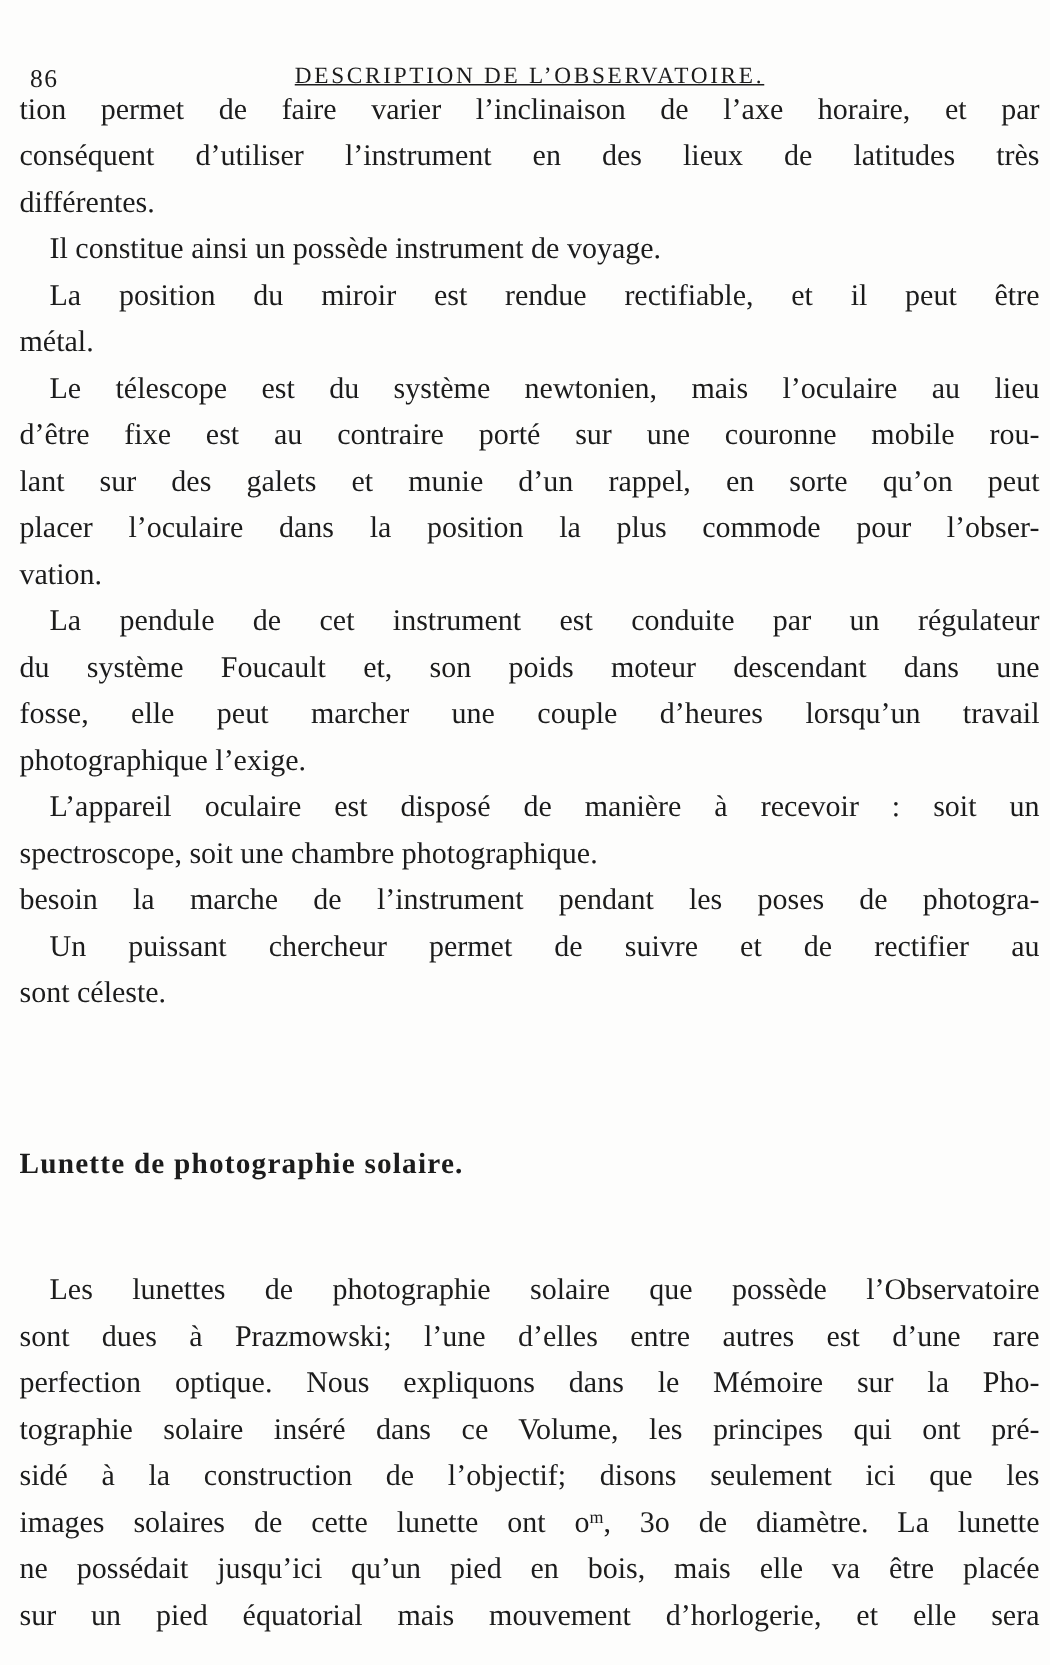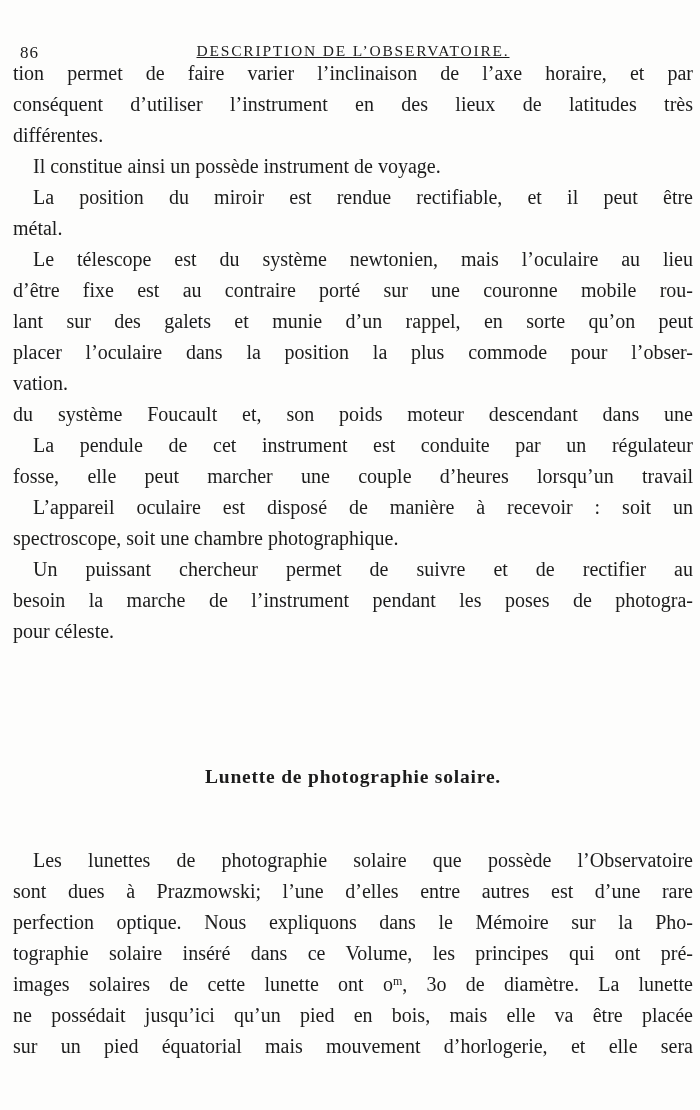--- a/index.html
+++ b/index.html
@@ -97,8 +97,8 @@
     <div class="line">placer l’oculaire dans la position la plus commode pour l’obser-</div>
     <div class="line end">vation.</div>
 
+    <div class="line ind">La pendule de cet instrument est conduite par un régulateur</div>
     <div class="line">du système Foucault et, son poids moteur descendant dans une</div>
-    <div class="line ind">La pendule de cet instrument est conduite par un régulateur</div>
     <div class="line">fosse, elle peut marcher une couple d’heures lorsqu’un travail</div>
 
     <div class="line ind">L’appareil oculaire est disposé de manière à recevoir : soit un</div>

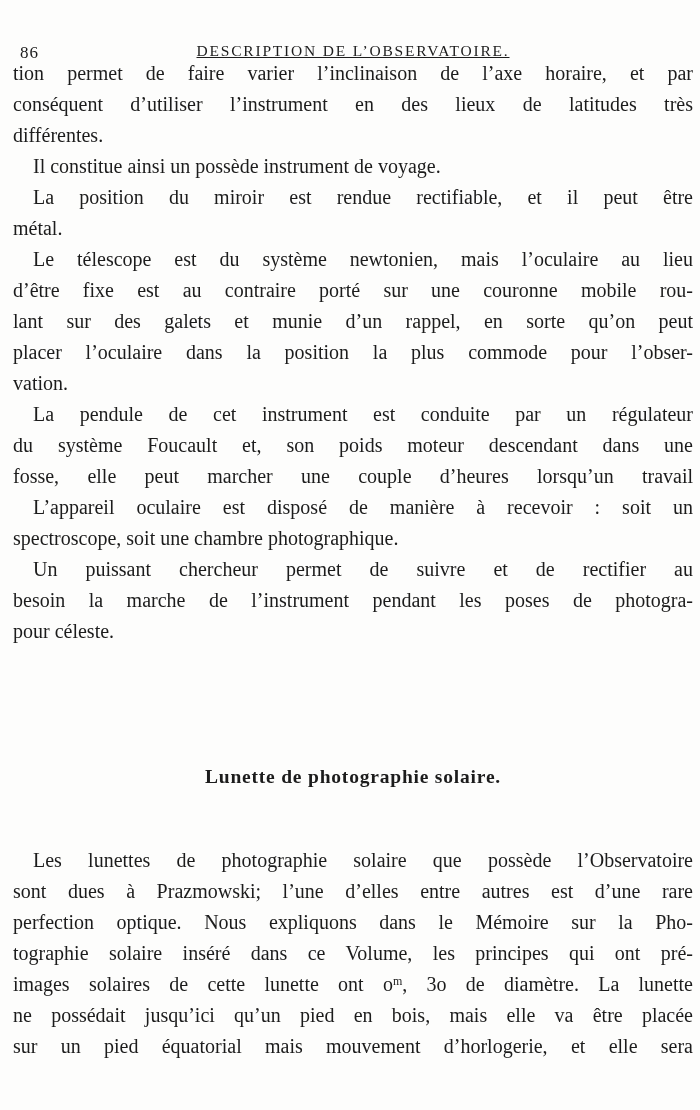--- a/index.html
+++ b/index.html
@@ -100,6 +100,7 @@
     <div class="line ind">La pendule de cet instrument est conduite par un régulateur</div>
     <div class="line">du système Foucault et, son poids moteur descendant dans une</div>
     <div class="line">fosse, elle peut marcher une couple d’heures lorsqu’un travail</div>
+    <div class="line end">photographique l’exige.</div>
 
     <div class="line ind">L’appareil oculaire est disposé de manière à recevoir : soit un</div>
     <div class="line end">spectroscope, soit une chambre photographique.</div>

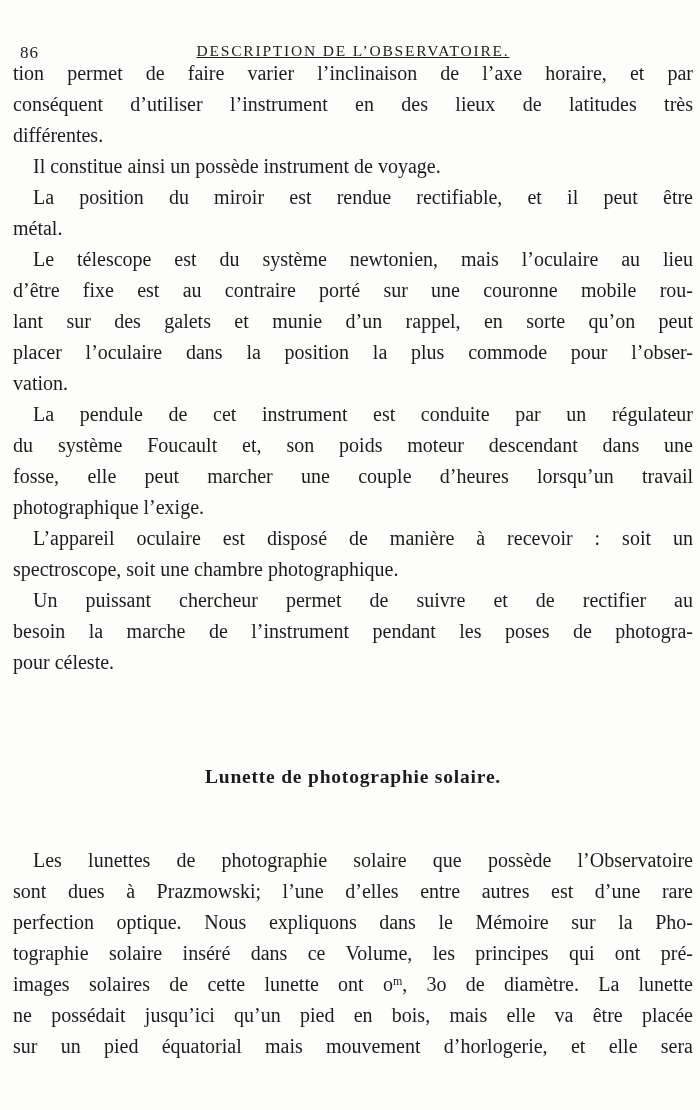--- a/index.html
+++ b/index.html
@@ -105,8 +105,8 @@
     <div class="line ind">L’appareil oculaire est disposé de manière à recevoir : soit un</div>
     <div class="line end">spectroscope, soit une chambre photographique.</div>
 
+    <div class="line">besoin la marche de l’instrument pendant les poses de photogra-</div>
     <div class="line ind">Un puissant chercheur permet de suivre et de rectifier au</div>
-    <div class="line">besoin la marche de l’instrument pendant les poses de photogra-</div>
     <div class="line end">pour céleste.</div>
   </div>
 

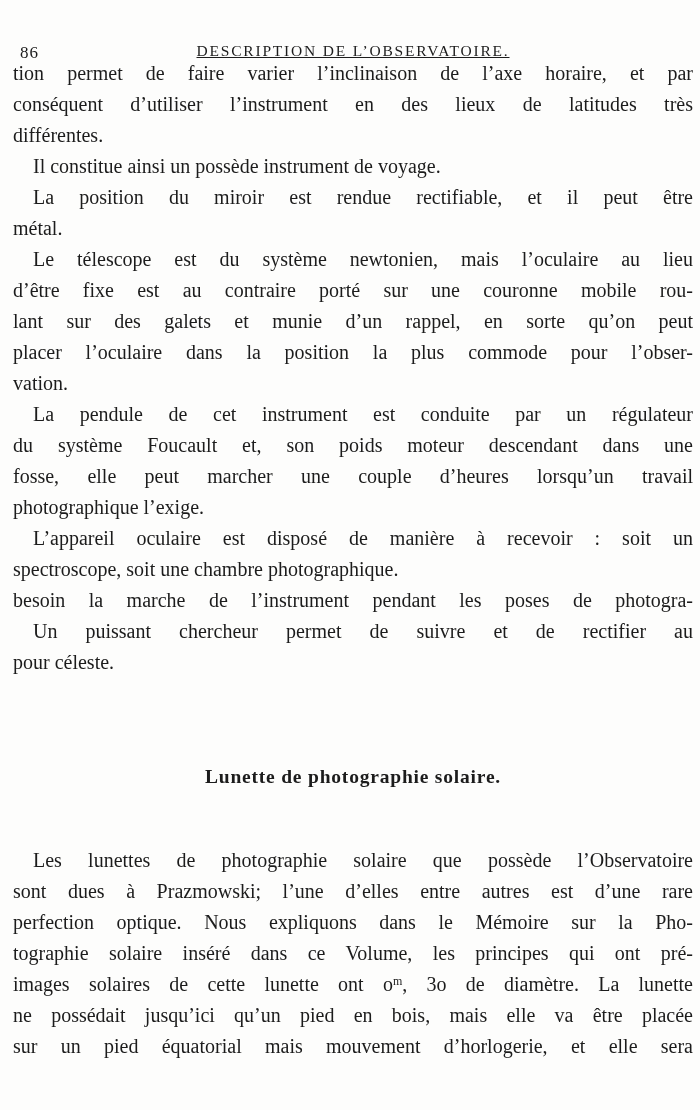--- a/index.html
+++ b/index.html
@@ -107,7 +107,7 @@
 
     <div class="line">besoin la marche de l’instrument pendant les poses de photogra-</div>
     <div class="line ind">Un puissant chercheur permet de suivre et de rectifier au</div>
-    <div class="line end">pour céleste.</div>
+    <div class="line end">sont céleste.</div>
   </div>
 
   <h2 class="section-heading">Lunette de photographie solaire.</h2>

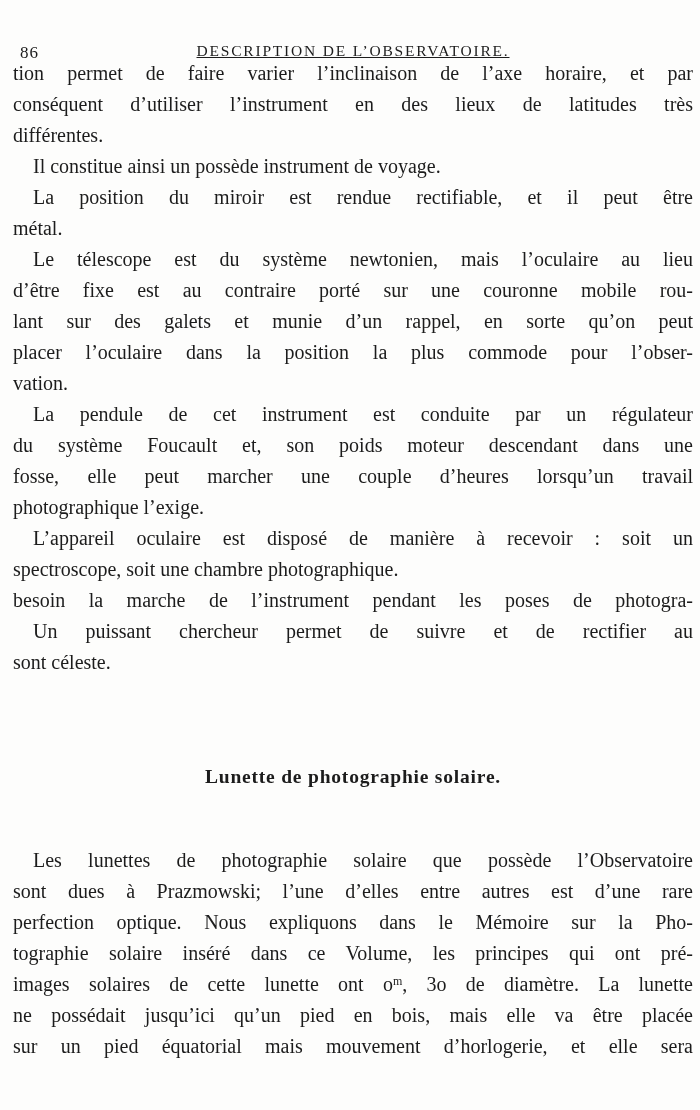--- a/index.html
+++ b/index.html
@@ -60,7 +60,6 @@
     left: 13px;
     width: 680px;
     margin: 0;
-    text-align: center;
     font-size: 19.5px;
     font-weight: bold;
     letter-spacing: 0.8px;

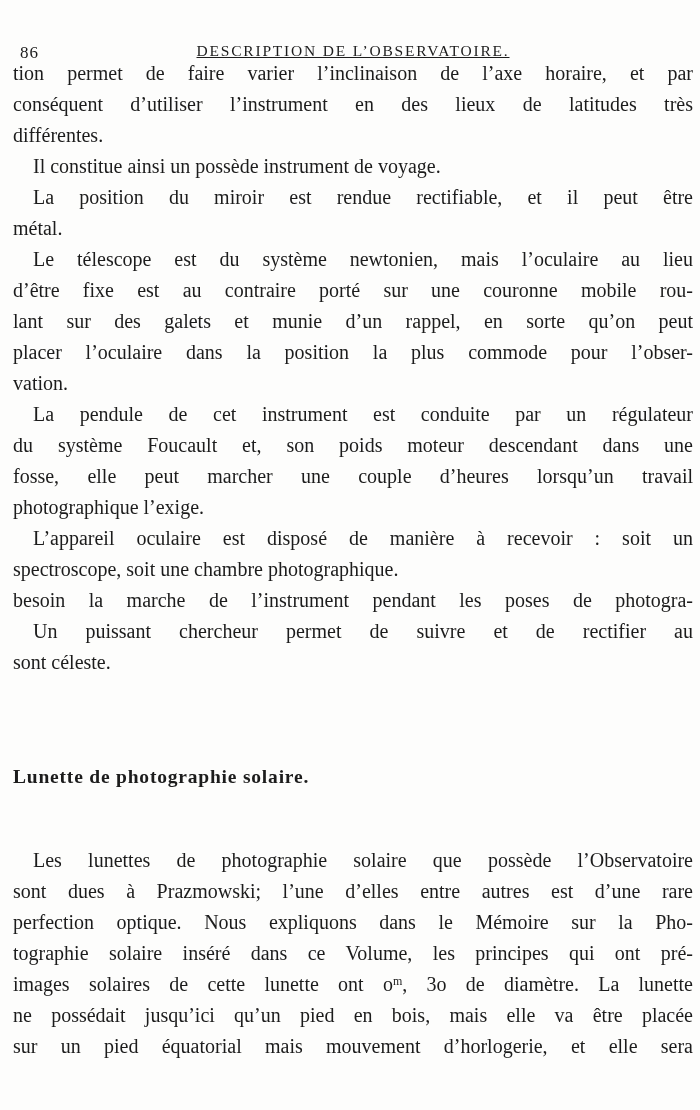--- a/index.html
+++ b/index.html
@@ -116,6 +116,7 @@
     <div class="line">sont dues à Prazmowski; l’une d’elles entre autres est d’une rare</div>
     <div class="line">perfection optique. Nous expliquons dans le Mémoire sur la Pho-</div>
     <div class="line">tographie solaire inséré dans ce Volume, les principes qui ont pré-</div>
+    <div class="line">sidé à la construction de l’objectif; disons seulement ici que les</div>
     <div class="line"><span>images solaires de cette lunette ont o</span><sup>m</sup><span>, 3o de diamètre. La lunette</span></div>
     <div class="line">ne possédait jusqu’ici qu’un pied en bois, mais elle va être placée</div>
     <div class="line">sur un pied équatorial mais mouvement d’horlogerie, et elle sera</div>

